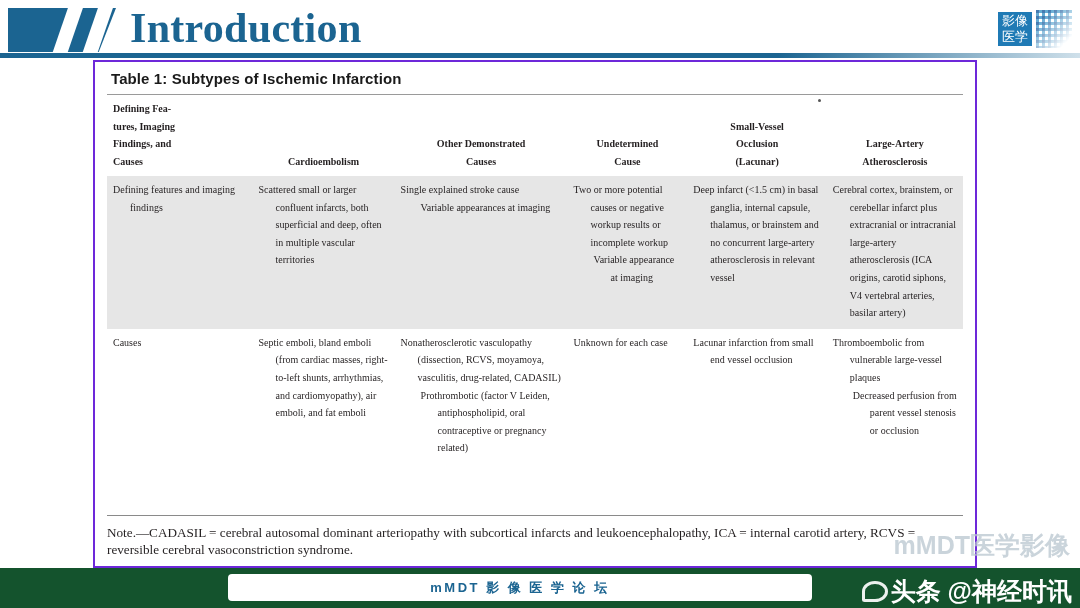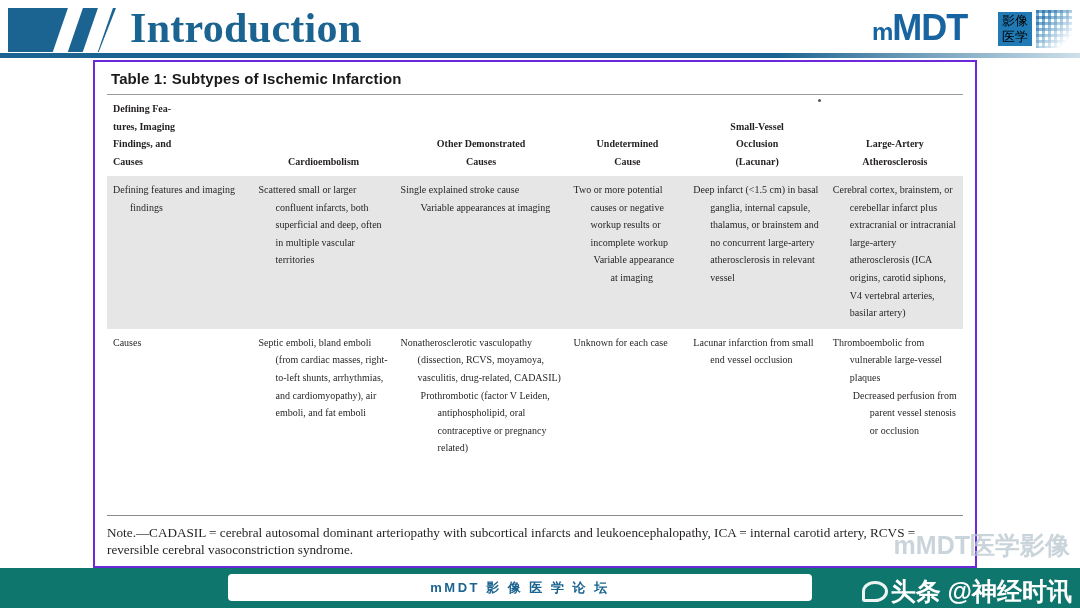--- a/index.html
+++ b/index.html
@@ -303,7 +303,6 @@
   <div class="header-rule"></div>
 
   <div class="logo">
-    <div class="logo-text"><span class="lil">m</span><span>MDT</span></div>
     <div class="logo-cn">
       <div>影像</div>
       <div>医学</div>

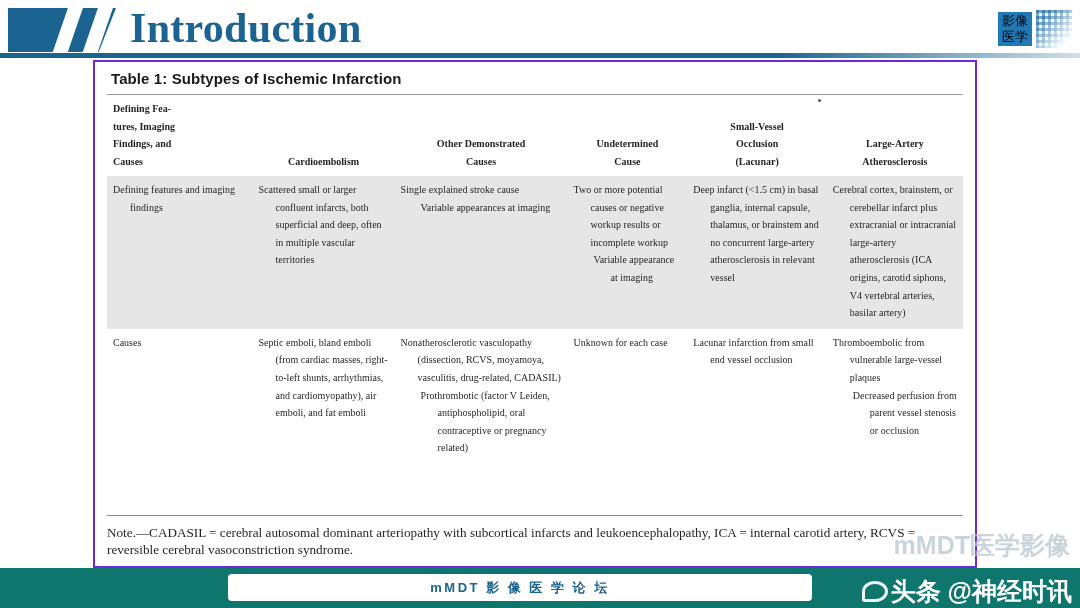--- a/index.html
+++ b/index.html
@@ -97,7 +97,7 @@
     width: 34px;
     height: 34px;
     background: #1f7ab5;
-    color: #000000;
+    color: #ffffff;
     font-family: "Liberation Sans", sans-serif;
     font-size: 13px;
     line-height: 16px;

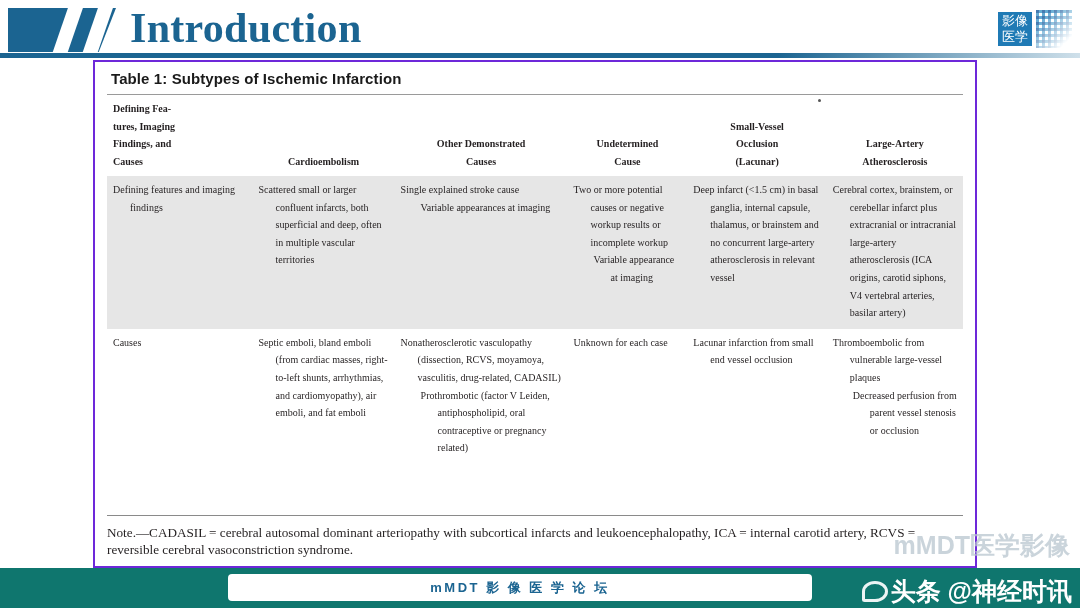--- a/index.html
+++ b/index.html
@@ -225,7 +225,7 @@
     bottom: 0;
     width: 1080px;
     height: 40px;
-    background: #0f766e;
+    background: #14532d;
   }
   .footer-pill {
     position: absolute;

